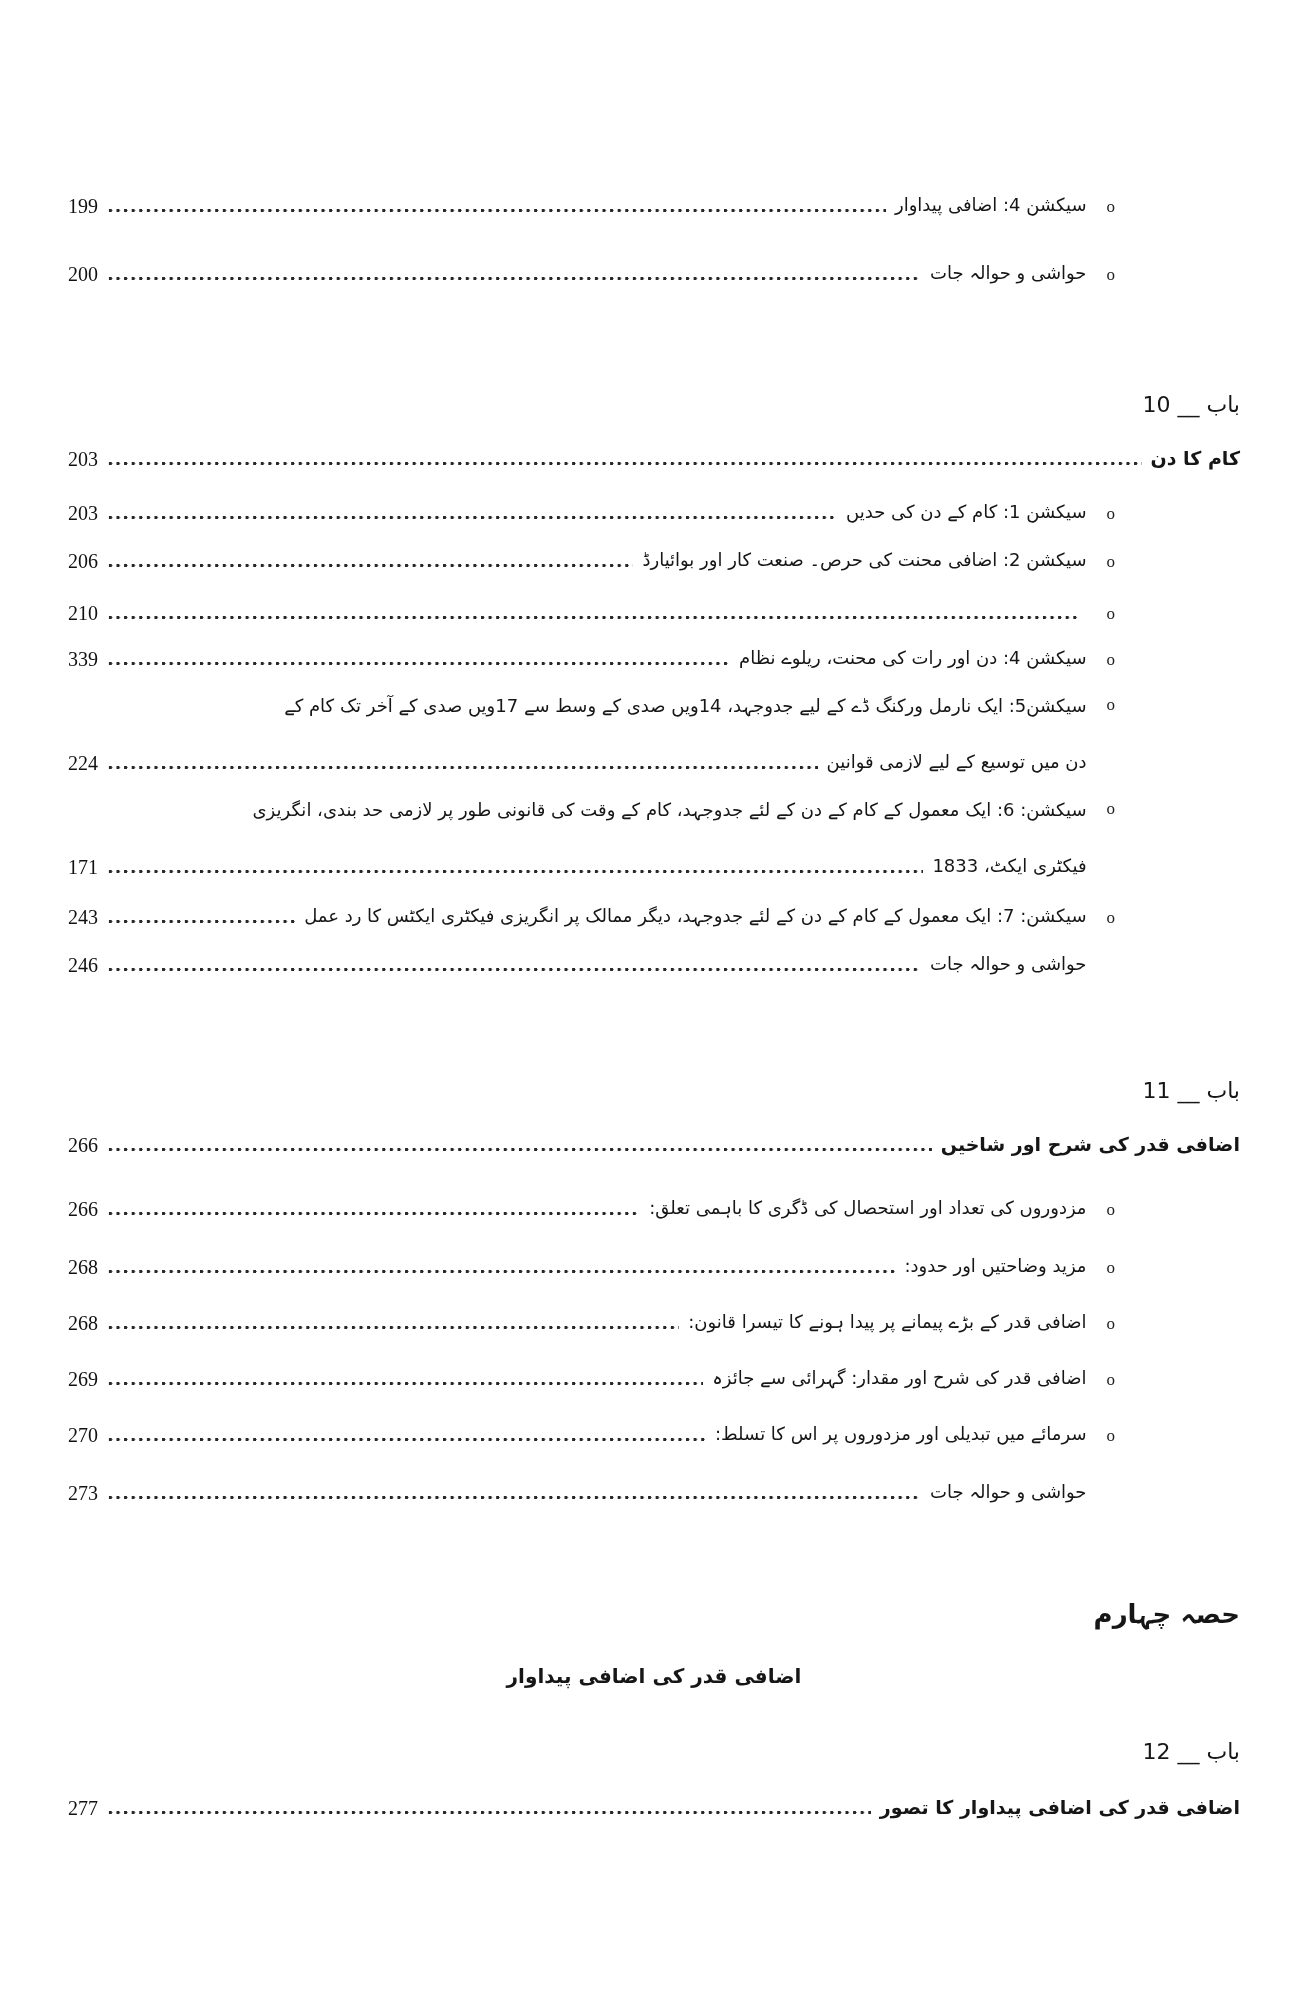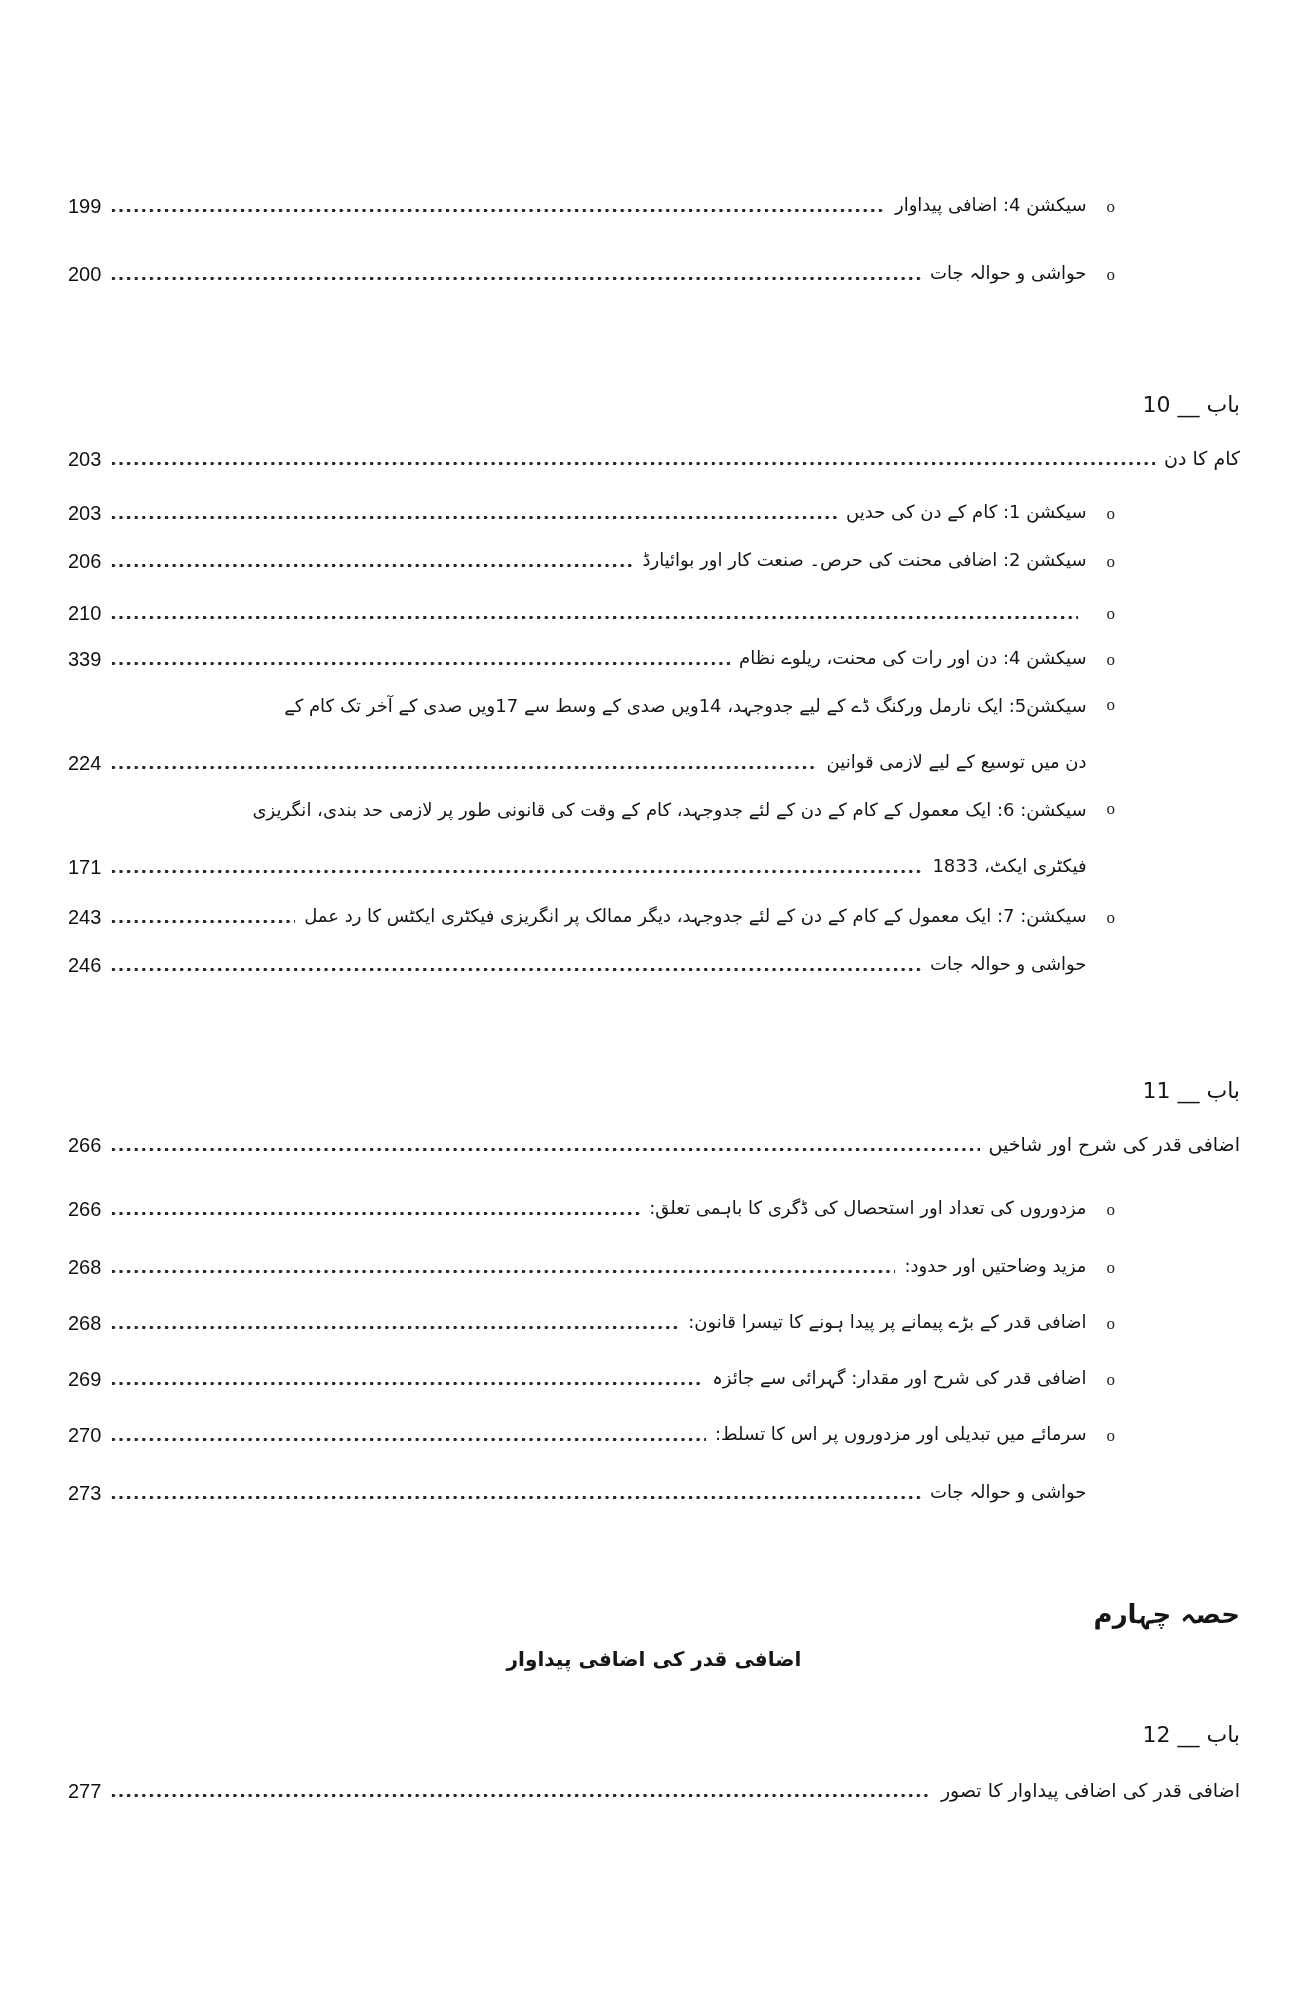--- a/index.html
+++ b/index.html
@@ -23,7 +23,7 @@
   .dots{flex:1 1 auto;min-width:14px;height:9px;margin:0 9px 8px 9px;align-self:flex-end;
         background-image:radial-gradient(circle at 3.5px 4.5px,#262626 1.5px,transparent 2px);
         background-size:7.6px 9px;background-repeat:repeat-x;background-position:left bottom}
-  .num{font-family:Liberation Sans, sans-serif;font-size:20px;line-height:34px;direction:ltr;color:#111}
+  .num{font-family:Liberation Serif, serif;font-size:20px;line-height:34px;direction:ltr;color:#111}
 
   .chap{font-size:22px;line-height:42px;height:42px;white-space:nowrap}
   .part-h{font-weight:bold;font-size:26px;line-height:40px;height:40px;}

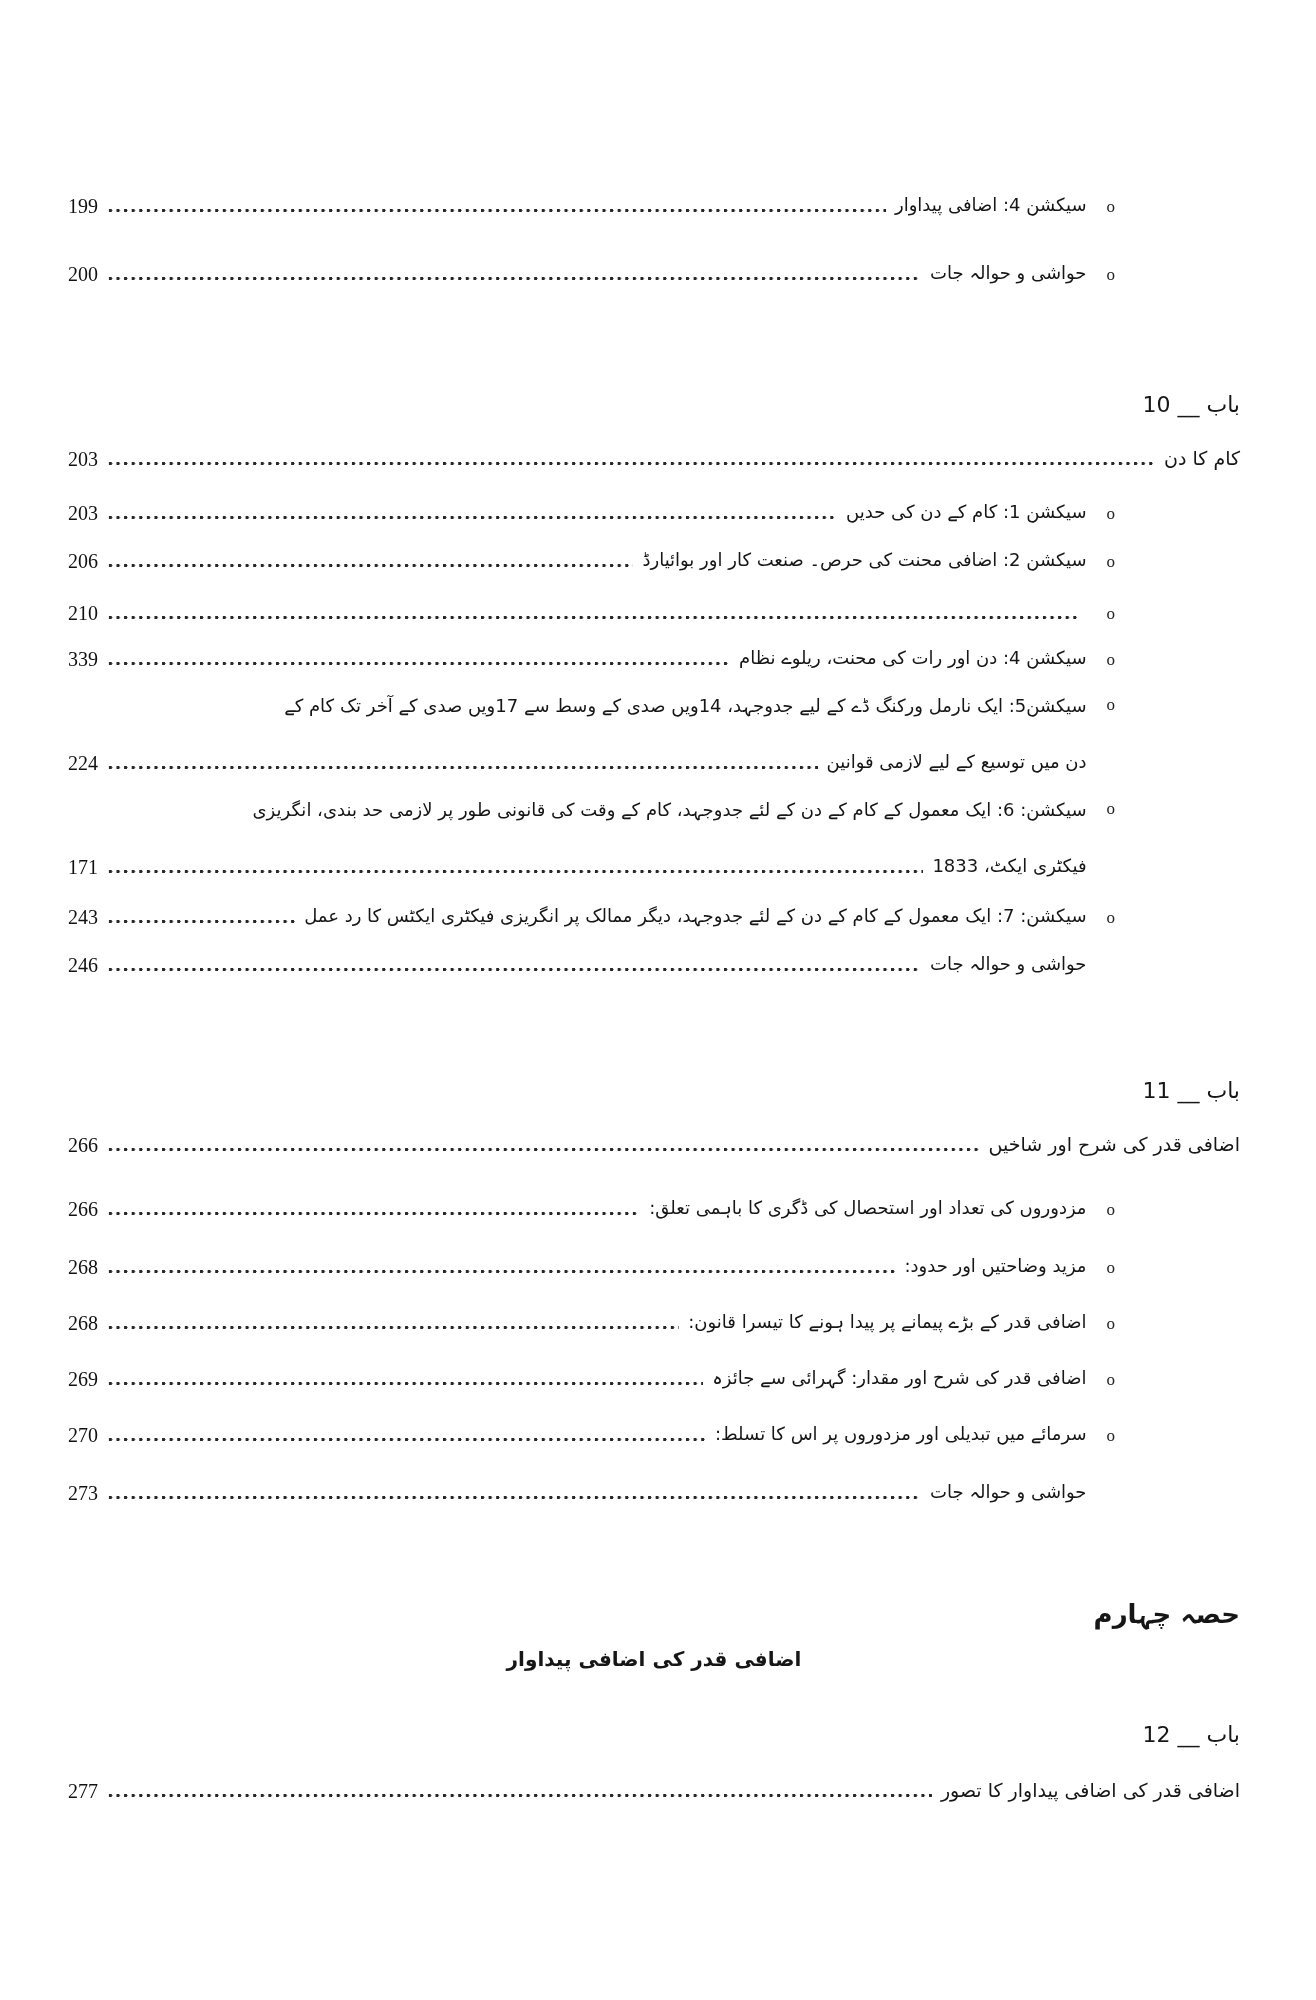--- a/index.html
+++ b/index.html
@@ -14,7 +14,7 @@
   .line2row{display:flex;direction:rtl;align-items:flex-end;height:36px;margin-top:20px}
 
   .txt{font-size:18px;line-height:36px;white-space:nowrap}
-  .title-txt{font-weight:normal;font-size:19px}
+  .title-txt{font-weight:bold;font-size:19px}
   .bullet{font-family:"Liberation Serif",serif;font-size:17px;line-height:33px;
           margin-left:20px;color:#222}
   .bullet.ghost{visibility:hidden}

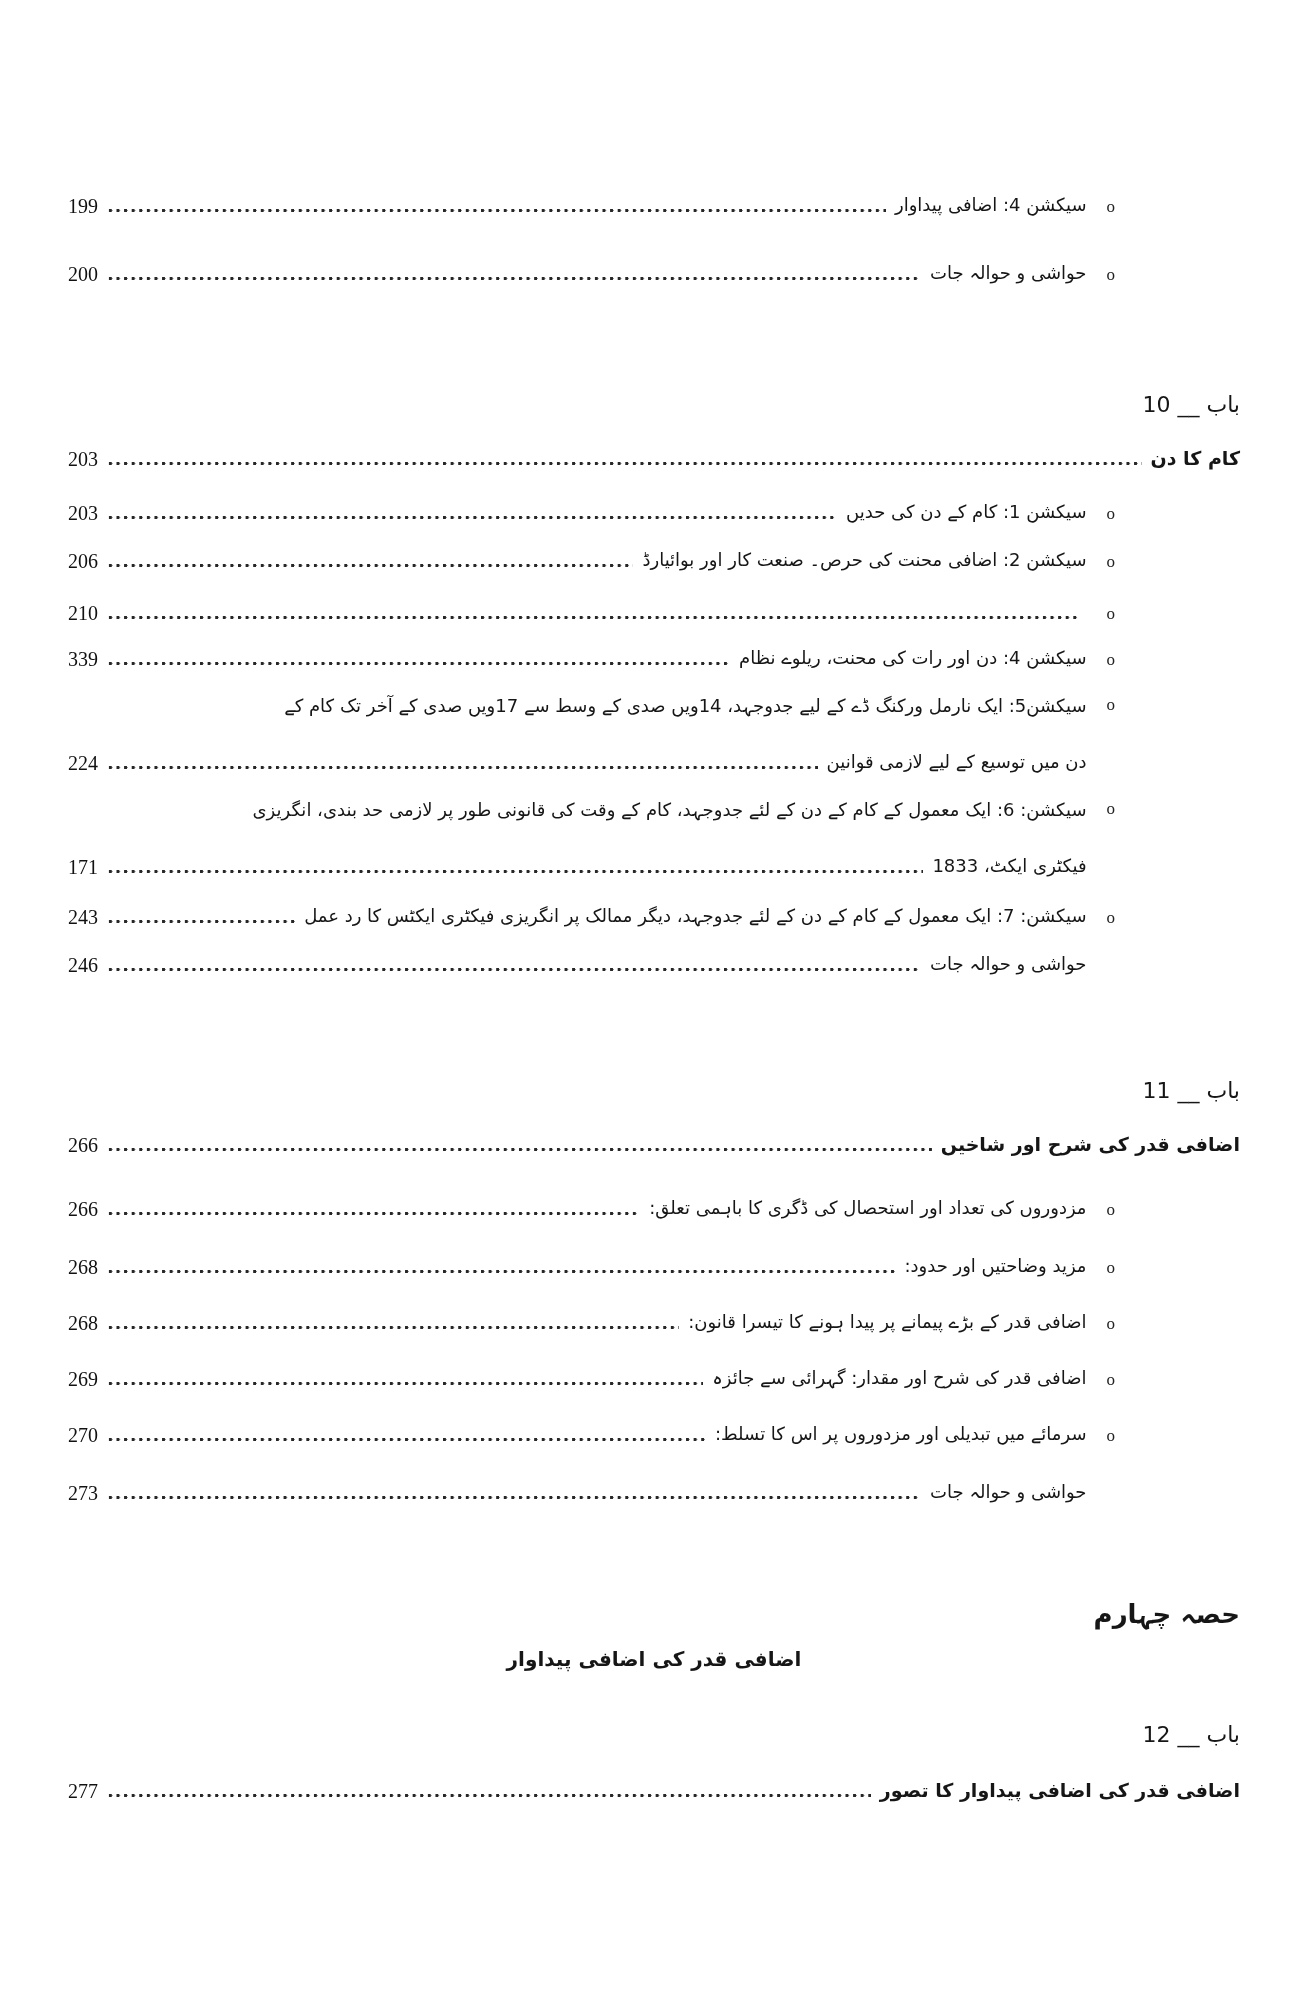--- a/index.html
+++ b/index.html
@@ -50,7 +50,7 @@
   .ri5{margin-top:20px}
   .rn273{margin-top:22px}
   .ph{margin-top:84px}
-  .ps{margin-top:8px}
+  .ps{margin-top:25px}
   .h12{margin-top:38px}
   .t277{margin-top:16px}
 </style>

